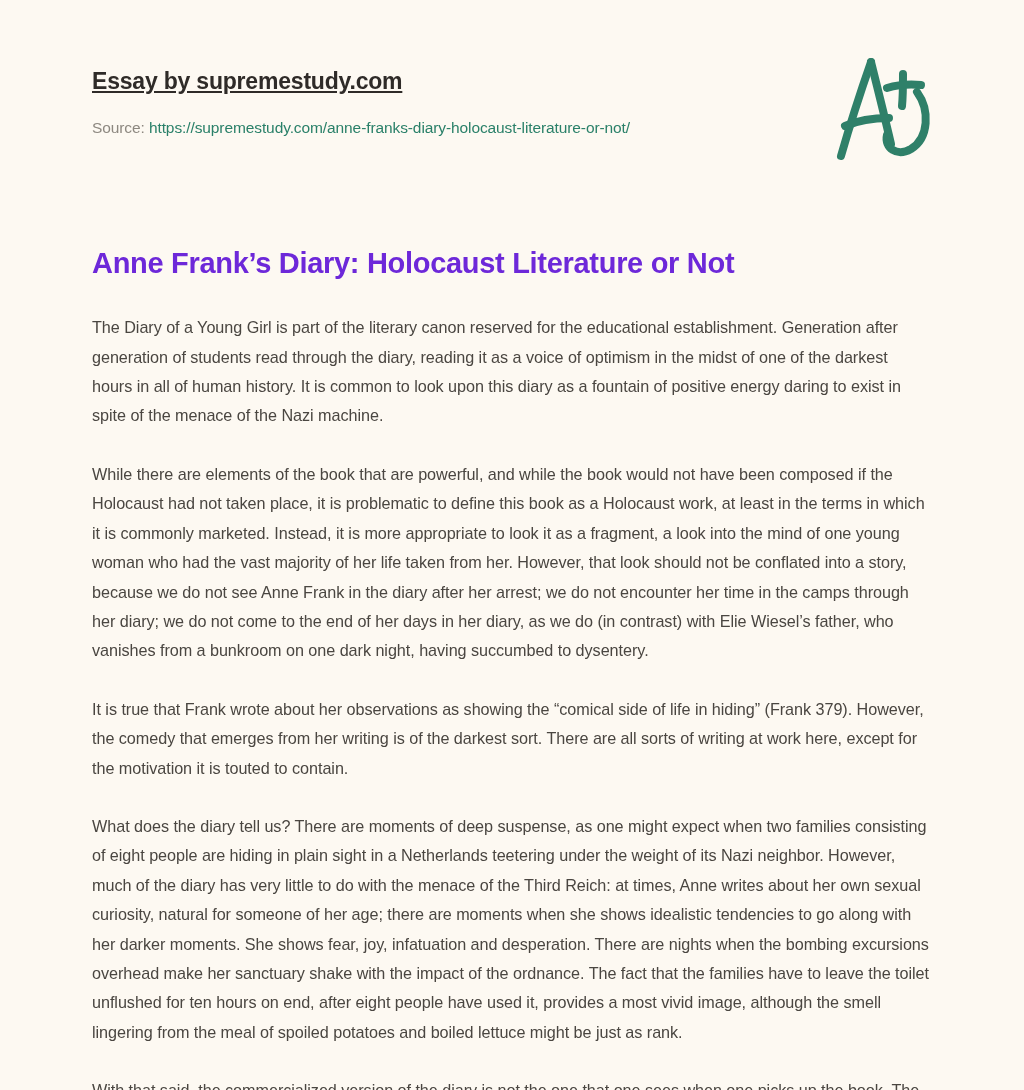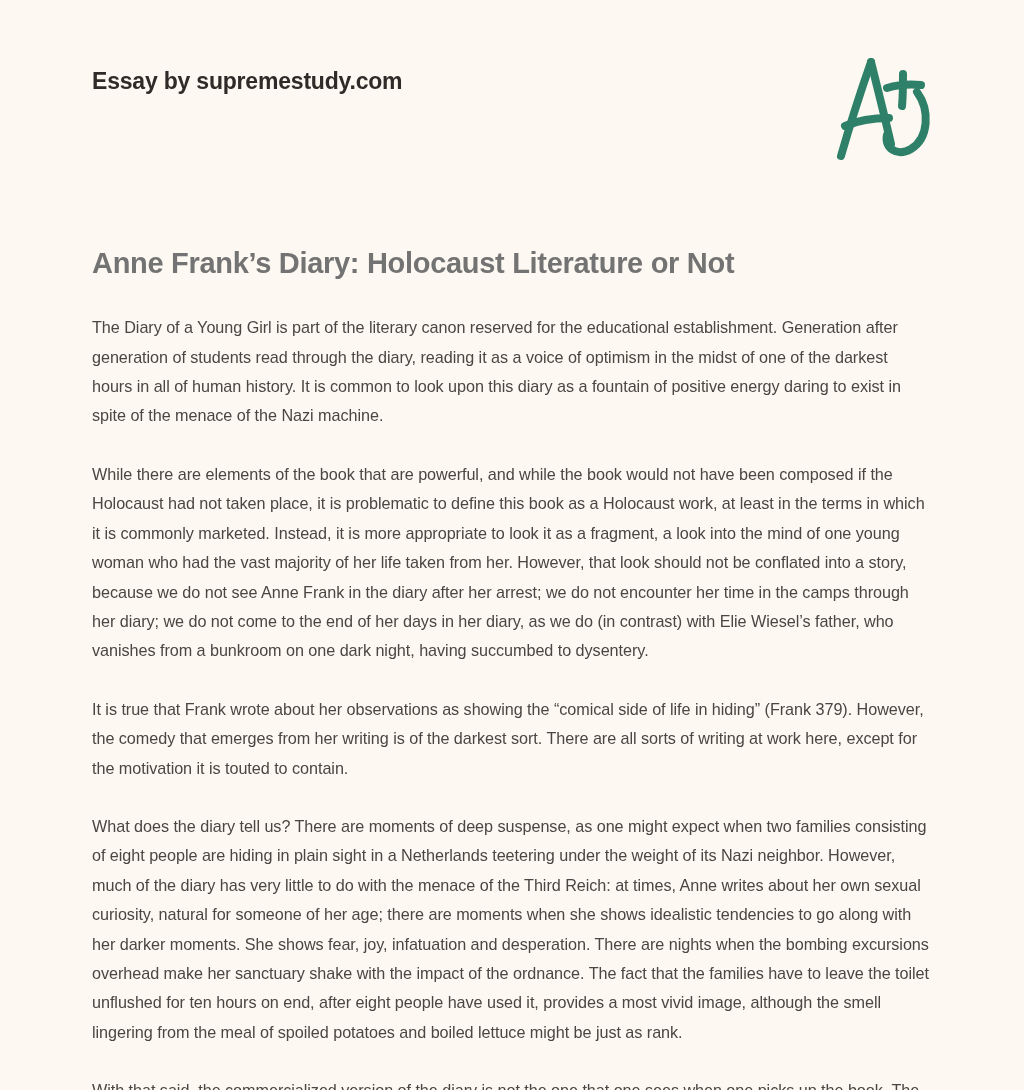--- a/index.html
+++ b/index.html
@@ -41,6 +41,7 @@
     color: #2f2b28;
     letter-spacing: -0.2px;
     white-space: nowrap;
+    text-decoration: underline;
   }
 
   .source-line {

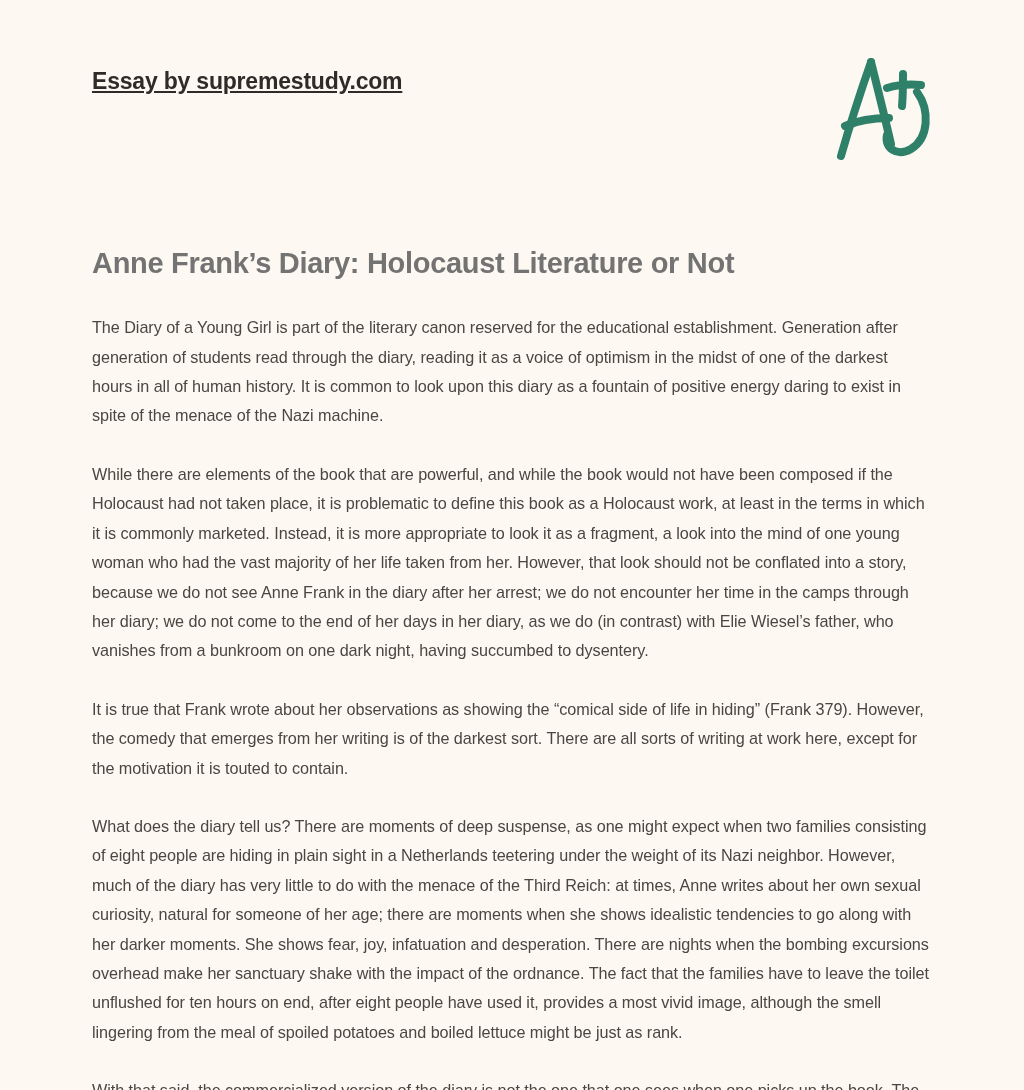--- a/index.html
+++ b/index.html
@@ -116,6 +116,10 @@
 
     <div class="byline">Essay by supremestudy.com</div>
 
+    <div class="source-line">
+      <span class="source-label">Source:</span>
+      <a class="source-url" href="#">https://supremestudy.com/anne-franks-diary-holocaust-literature-or-not/</a>
+    </div>
 
     <div class="logo">
       <svg viewBox="0 0 110 118" xmlns="http://www.w3.org/2000/svg" fill="none" stroke="#2f8069" stroke-linecap="round" stroke-linejoin="round">

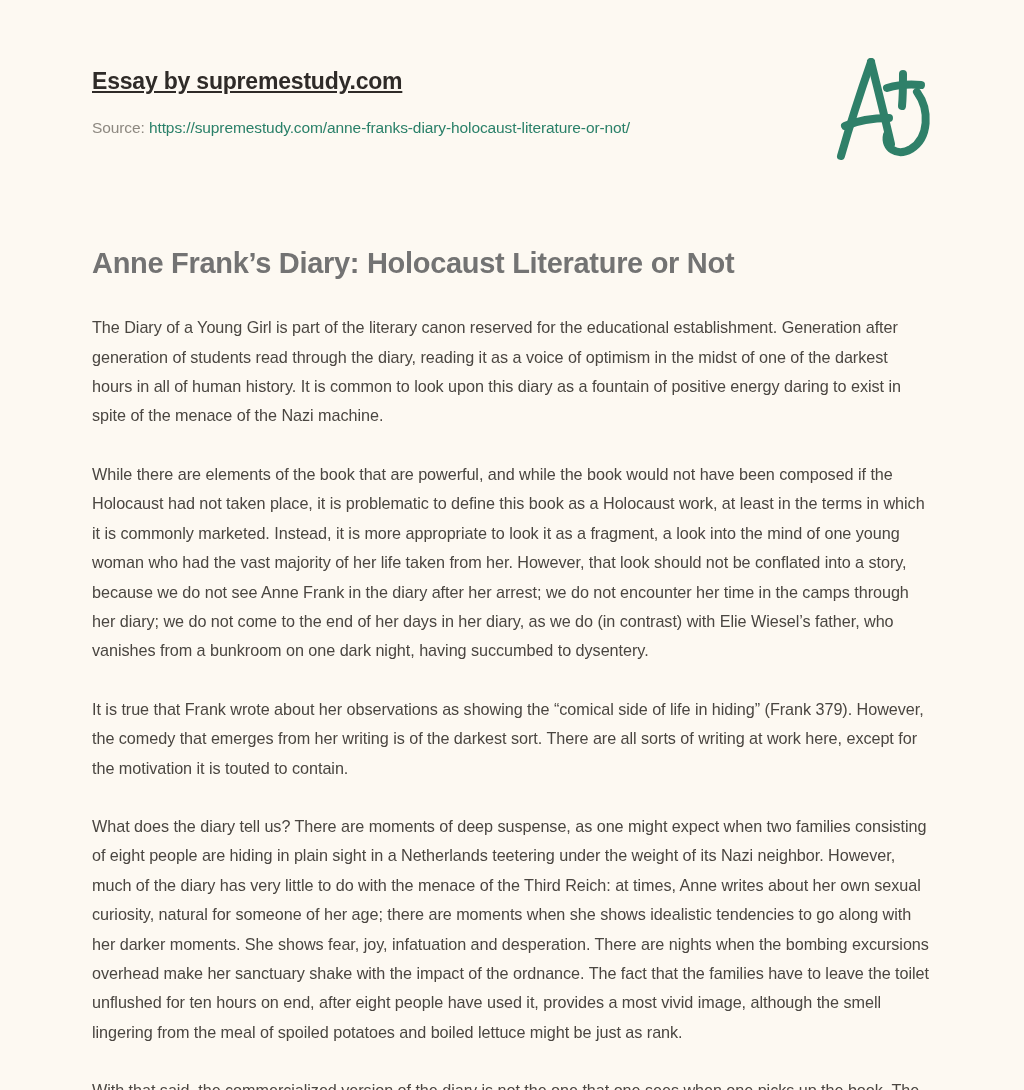--- a/index.html
+++ b/index.html
@@ -90,7 +90,7 @@
     font-size: 29px;
     font-weight: bold;
     line-height: 1.25;
-    color: #737373;
+    color: #6d28d9;
     letter-spacing: -0.3px;
   }
 

